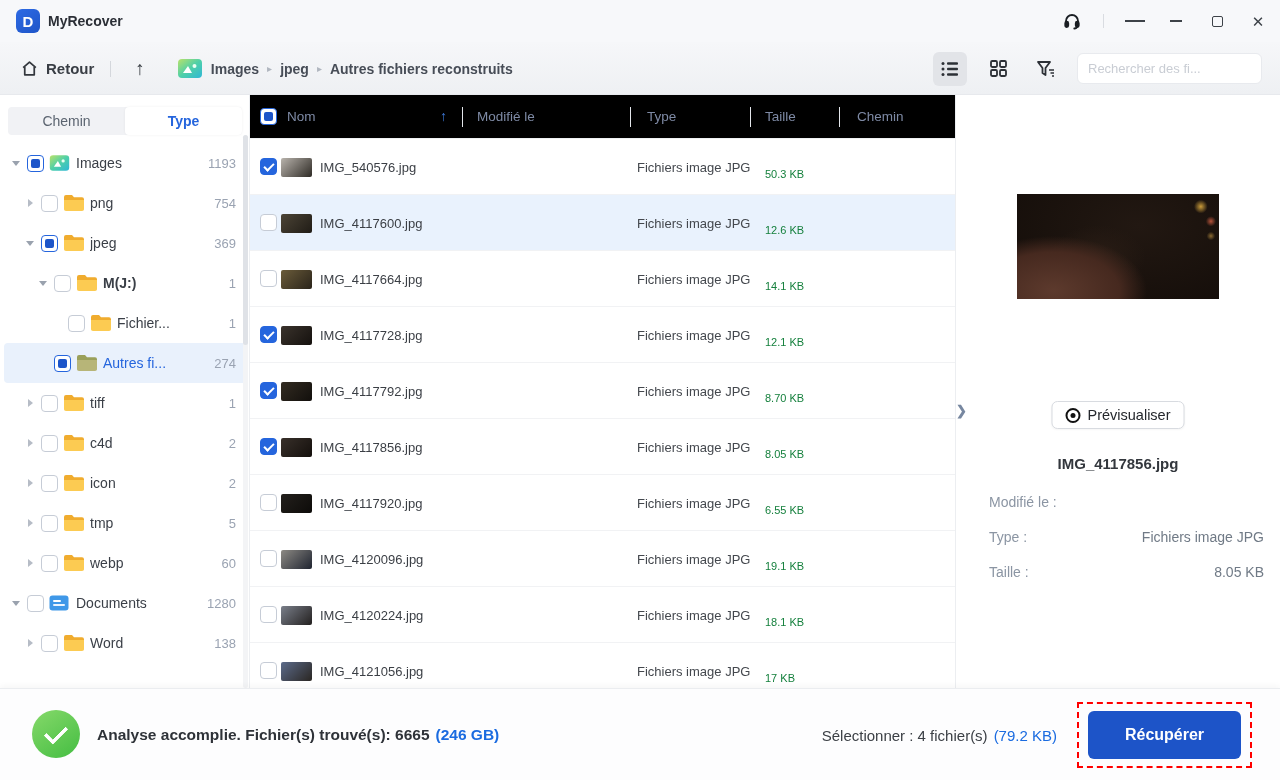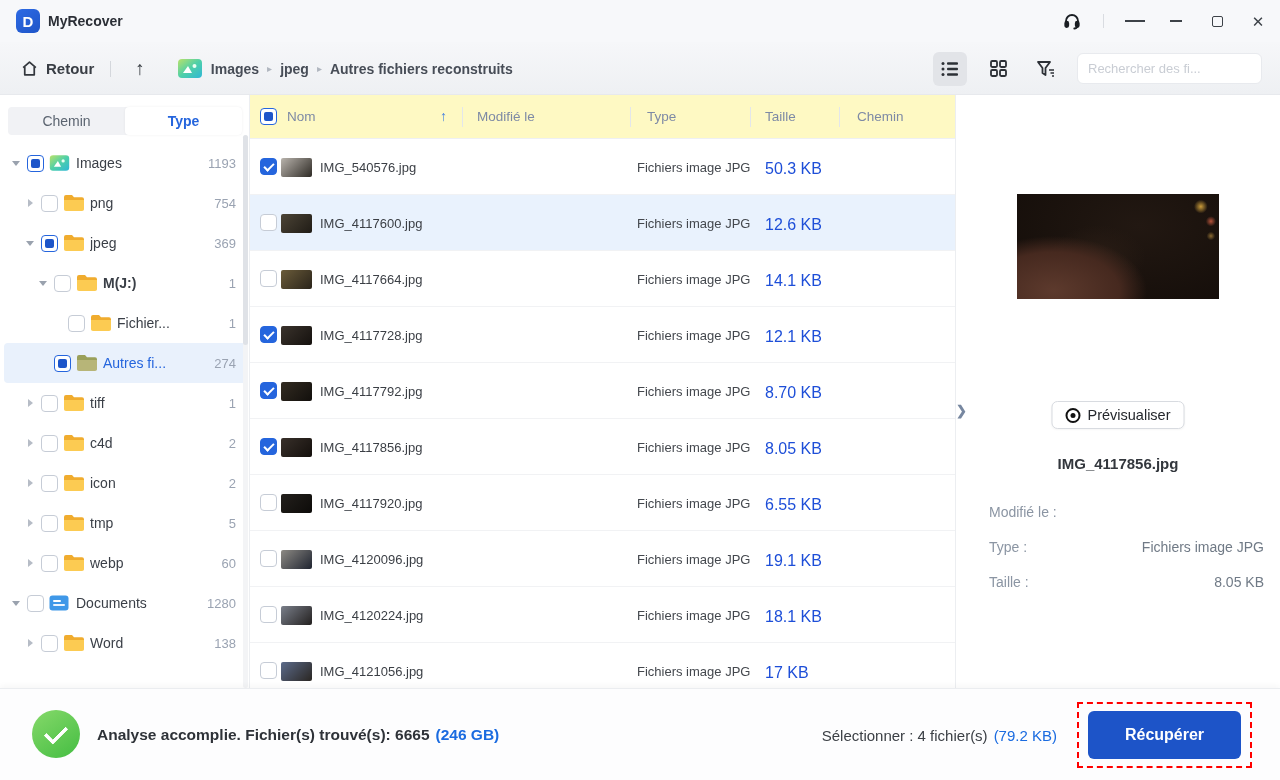--- a/index.html
+++ b/index.html
@@ -73,7 +73,7 @@
 
   
   .filearea { position:absolute; left:250px; top:95px; width:705px; height:593px; background:#fff; overflow:hidden; }
-  .thead { position:relative; height:44px; background:#fef9c3; border-bottom:1px solid #eef0f3; }
+  .thead { position:relative; height:44px; background:#000000; border-bottom:1px solid #eef0f3; }
   .thead .cb { position:absolute; left:10px; top:13px; }
   .hcell { position:absolute; top:14px; font-size:13.5px; color:#7e8aa5; }
   .hdiv { position:absolute; top:12px; width:1px; height:20px; background:#e3e6eb; }

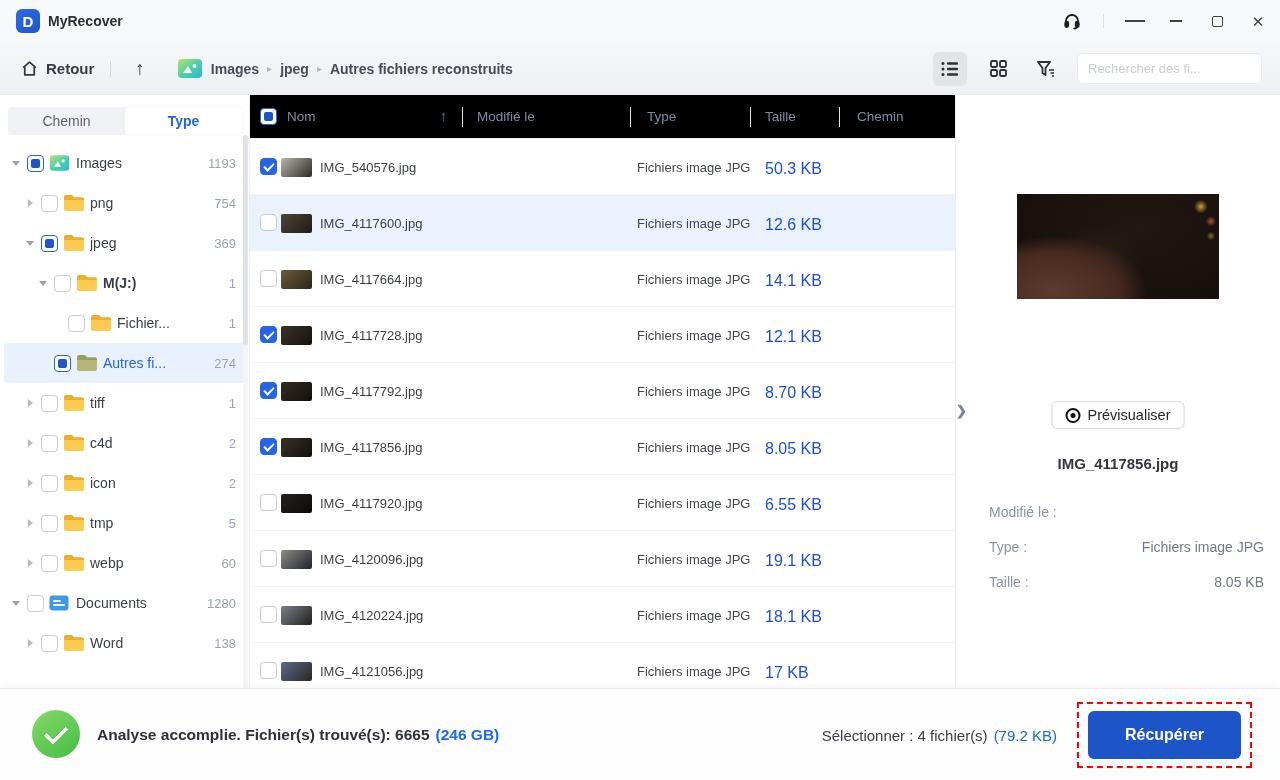--- a/index.html
+++ b/index.html
@@ -84,7 +84,7 @@
   .thumb { position:absolute; left:31px; top:19px; width:31px; height:19px; border-radius:2px; }
   .fname { position:absolute; left:70px; top:21px; font-size:13px; color:#3b3f45; }
   .ftype { position:absolute; left:387px; top:21px; font-size:13px; color:#44484e; }
-  .fsize { position:absolute; left:515px; top:21px; font-size:16px; color:#1d4ed8; }
+  .fsize { position:absolute; left:515px; top:29px; font-size:11px; color:#15803d; }
 
   
   .preview { position:absolute; left:955px; top:95px; width:325px; height:593px; background:#fff;

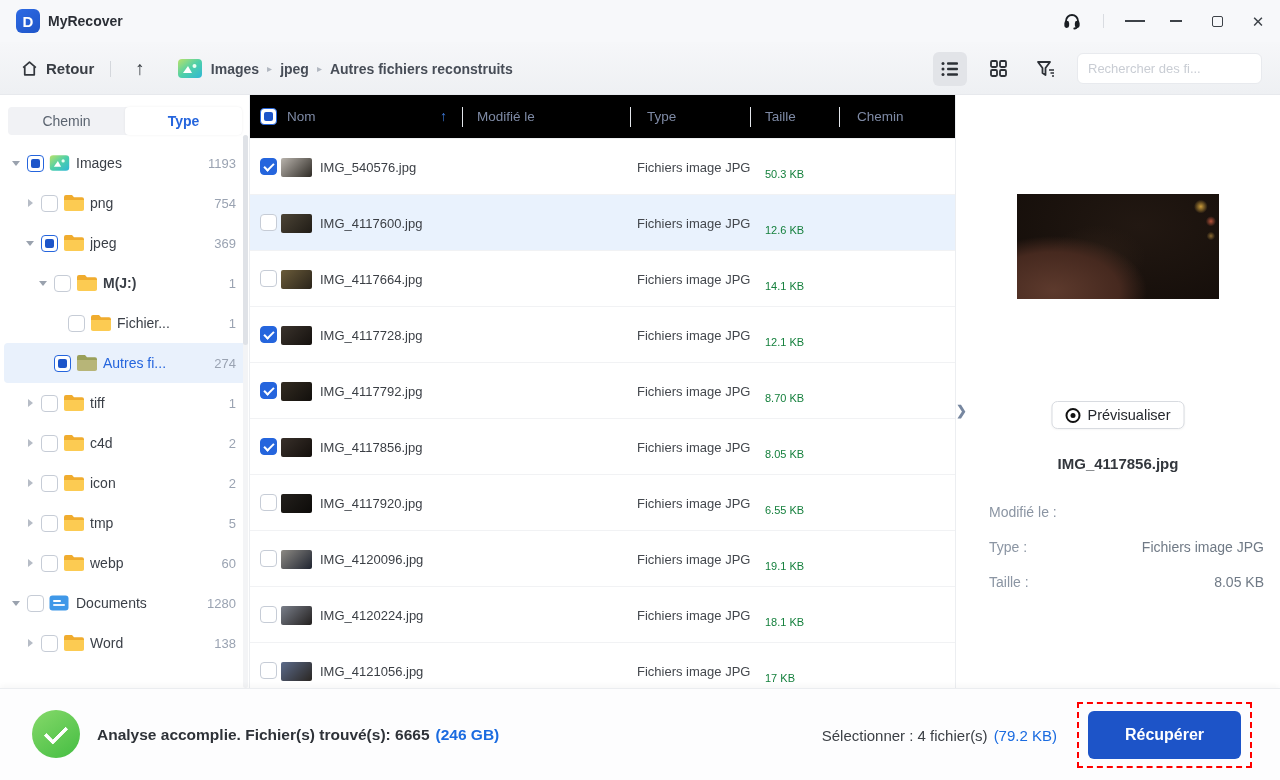--- a/index.html
+++ b/index.html
@@ -108,7 +108,7 @@
   .pfilename { position:absolute; left:0; top:360px; width:100%; text-align:center; font-size:15px;
                font-weight:bold; color:#33373d; }
   .pdetails { position:absolute; left:33px; right:16px; top:399px; }
-  .drow { display:flex; justify-content:space-between; height:35px; align-items:center; }
+  .drow { display:flex; justify-content:space-between; height:35px; }
   .dlabel { font-size:14px; color:#8b95a3; }
   .dvalue { font-size:14px; color:#707a86; }
 

